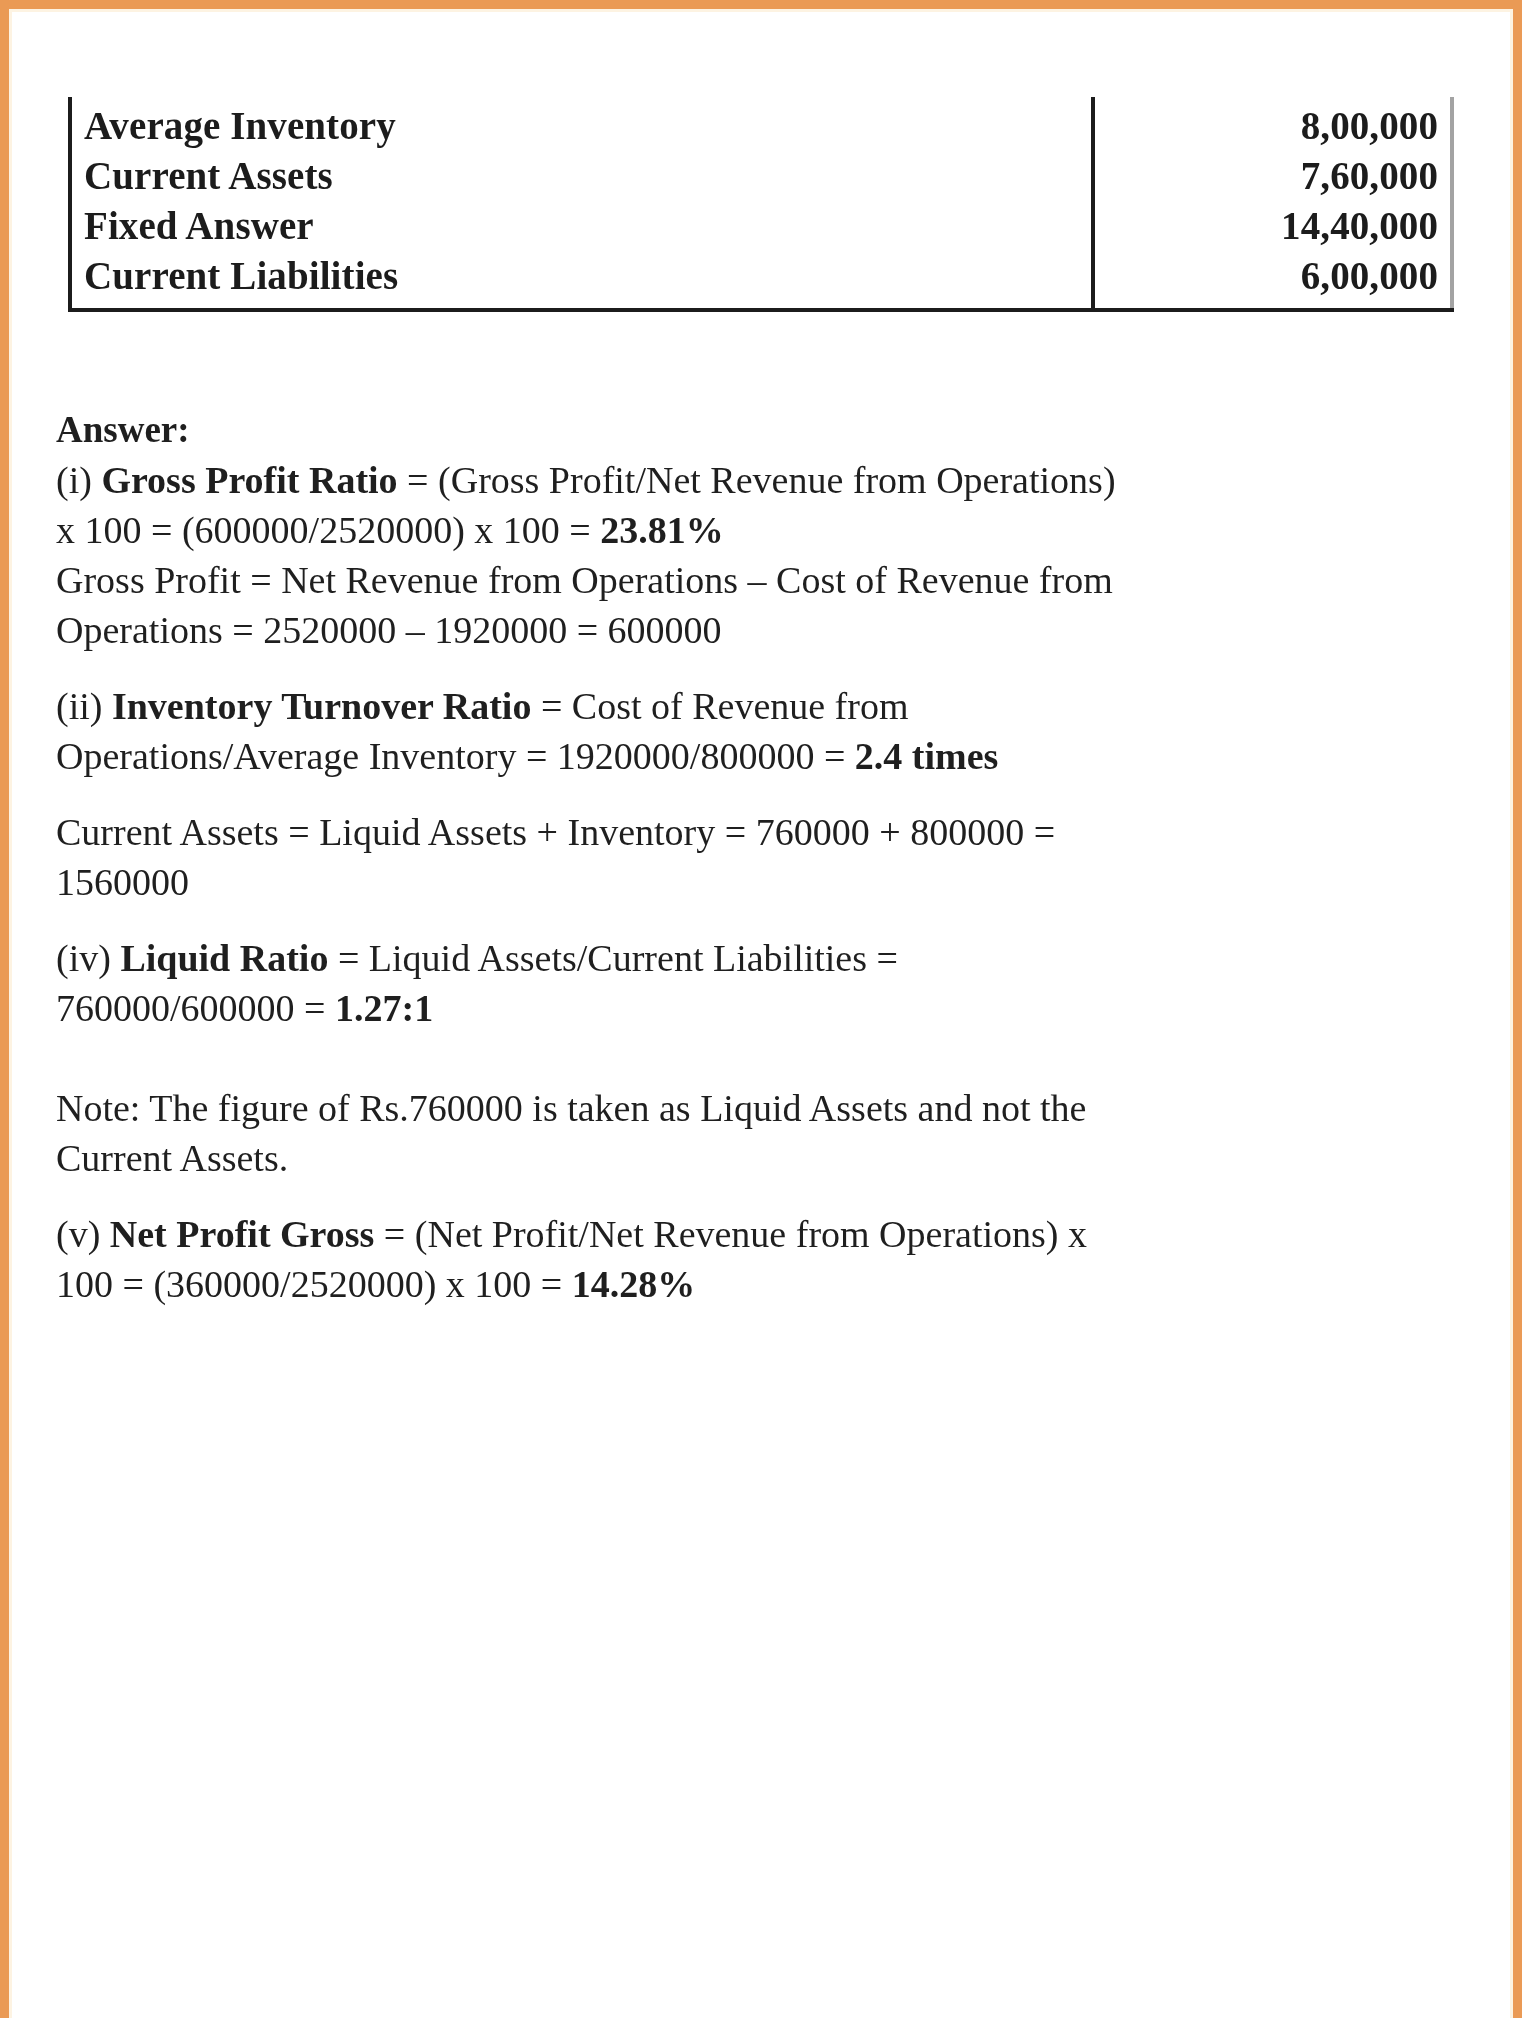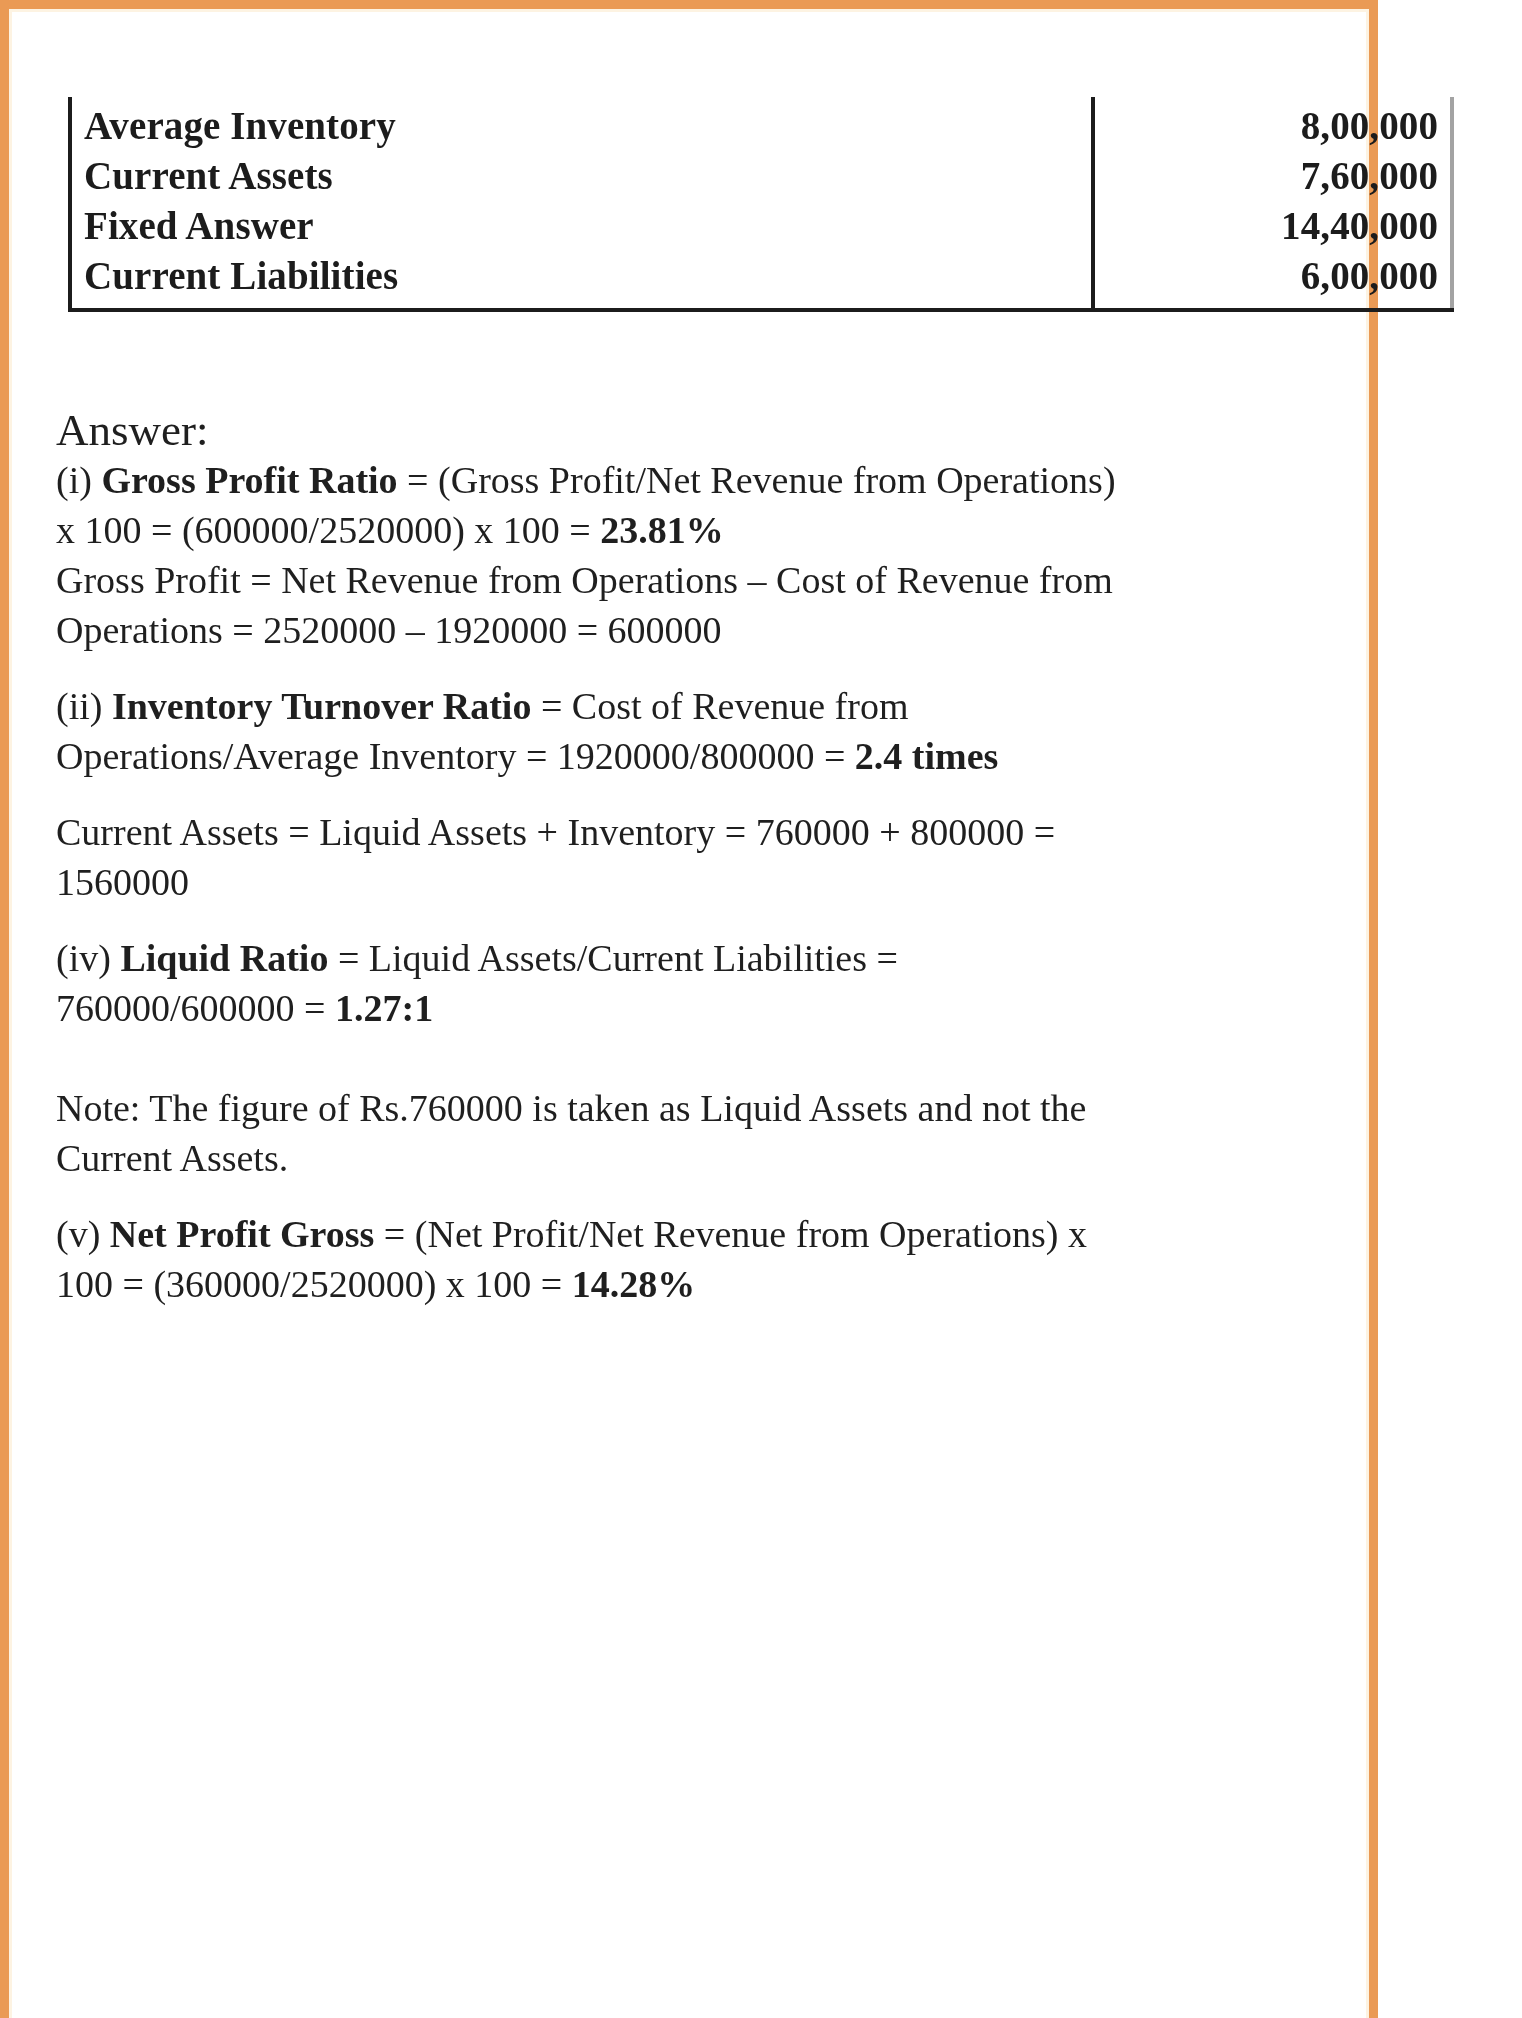--- a/index.html
+++ b/index.html
@@ -38,7 +38,7 @@
 
   #content {
     position: relative;
-    width: 1378px;
+    width: 1522px;
     height: 2018px;
     box-sizing: border-box;
   }

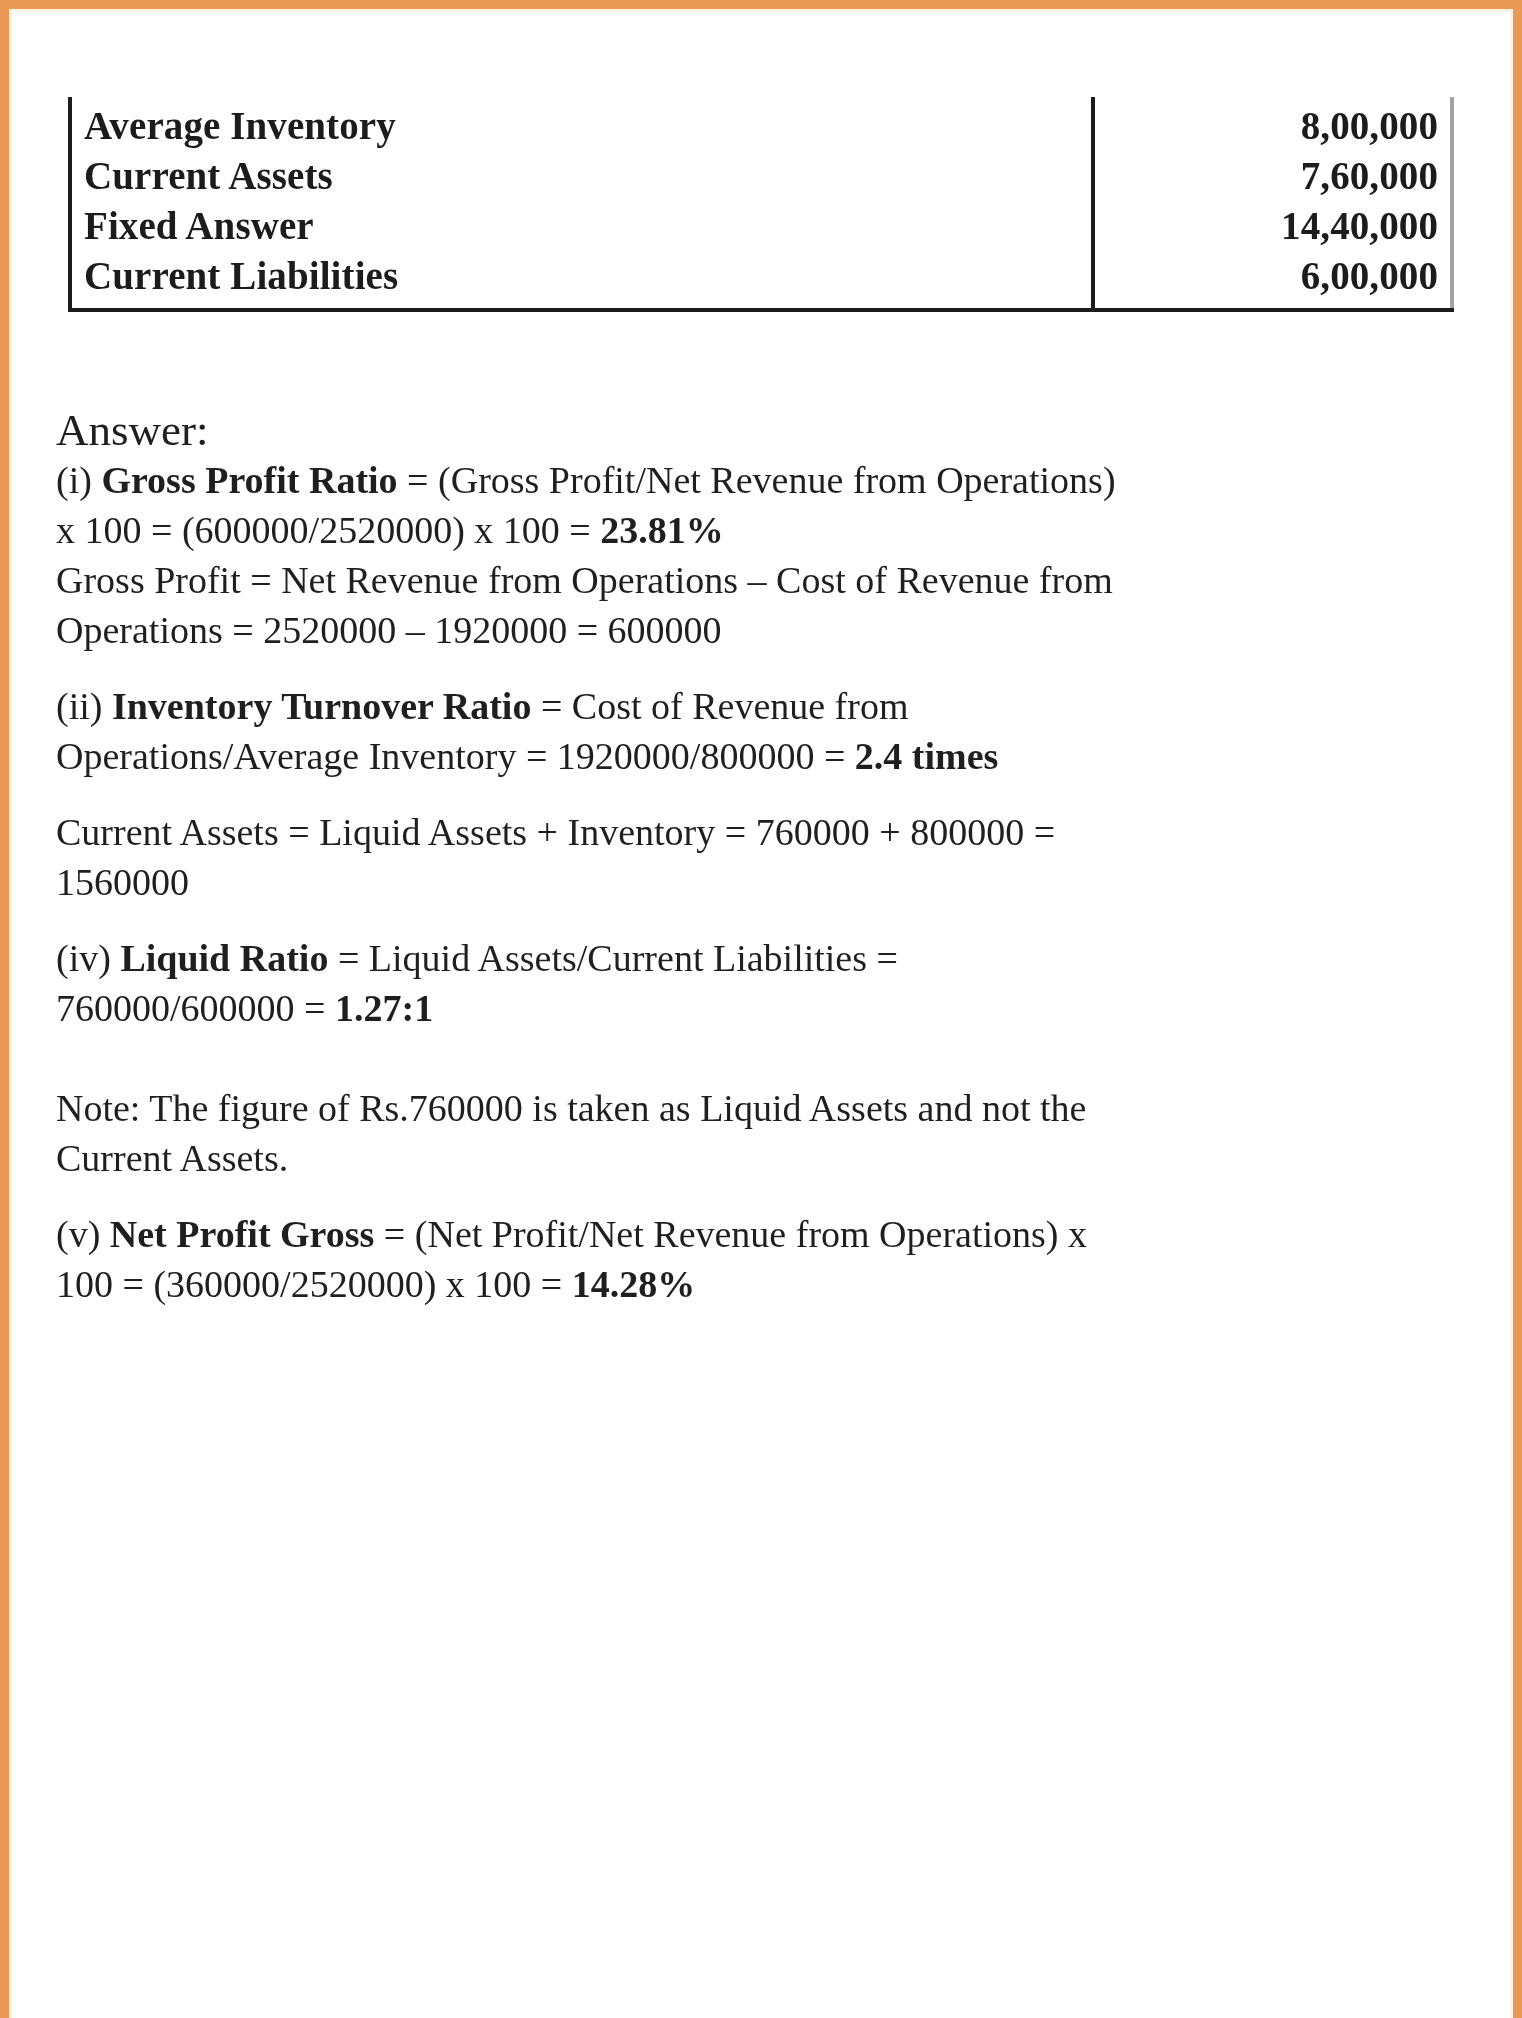--- a/index.html
+++ b/index.html
@@ -95,8 +95,8 @@
     color: #1f1f1f;
   }
   .answer-heading {
-    font-weight: normal;
-    font-size: 45px;
+    font-weight: bold;
+    font-size: 37px;
     line-height: 50px;
     margin: 0 0 0 0;
   }

